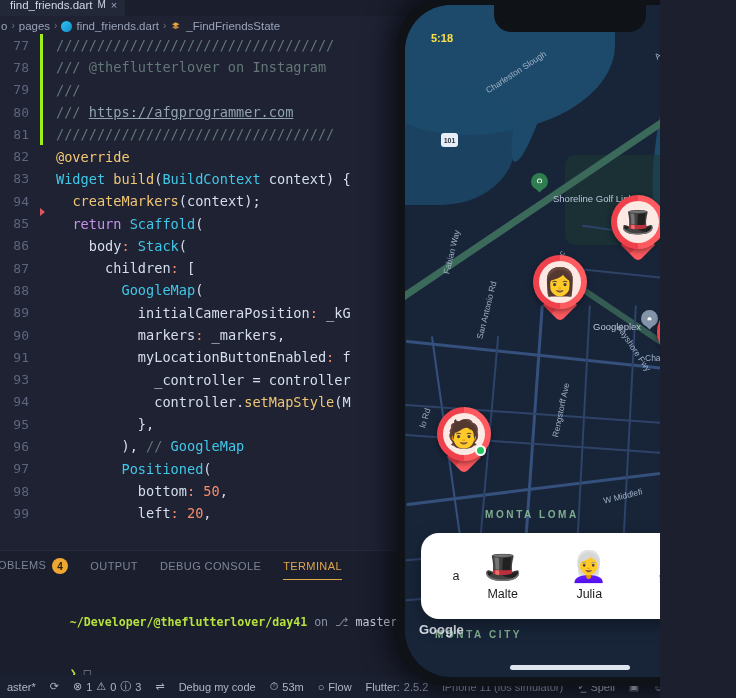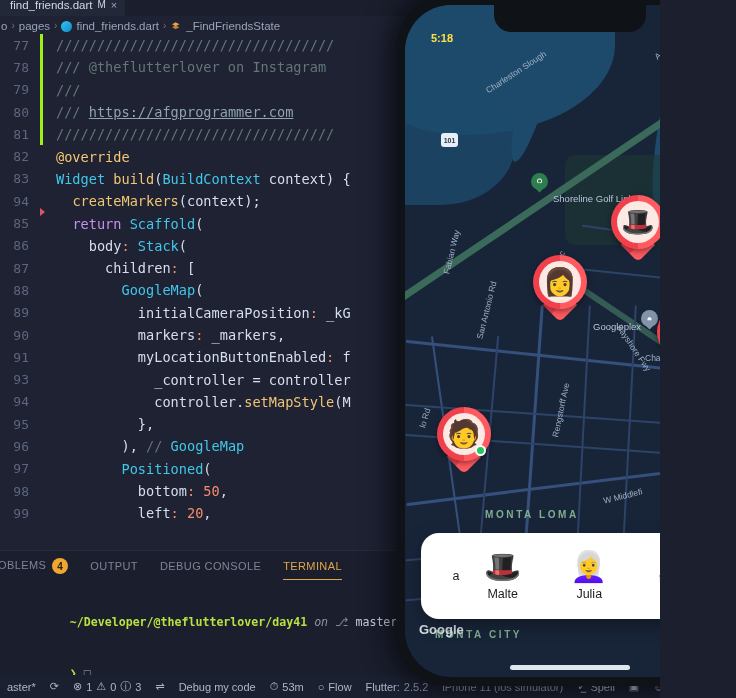--- a/index.html
+++ b/index.html
@@ -112,7 +112,7 @@
   }
   .term-line { white-space: pre; line-height: 17px; }
   .t-path { color: #b8e23f; font-weight: bold; }
-  .t-on   { color: #8b93a8; font-style: italic; }
+  .t-on   { color: #8b93a8; }
   .t-branch { color: #c5cddb; }
   .t-time { color: #e0457b; font-weight: bold; }
   .t-box { color: #7d8599; }

